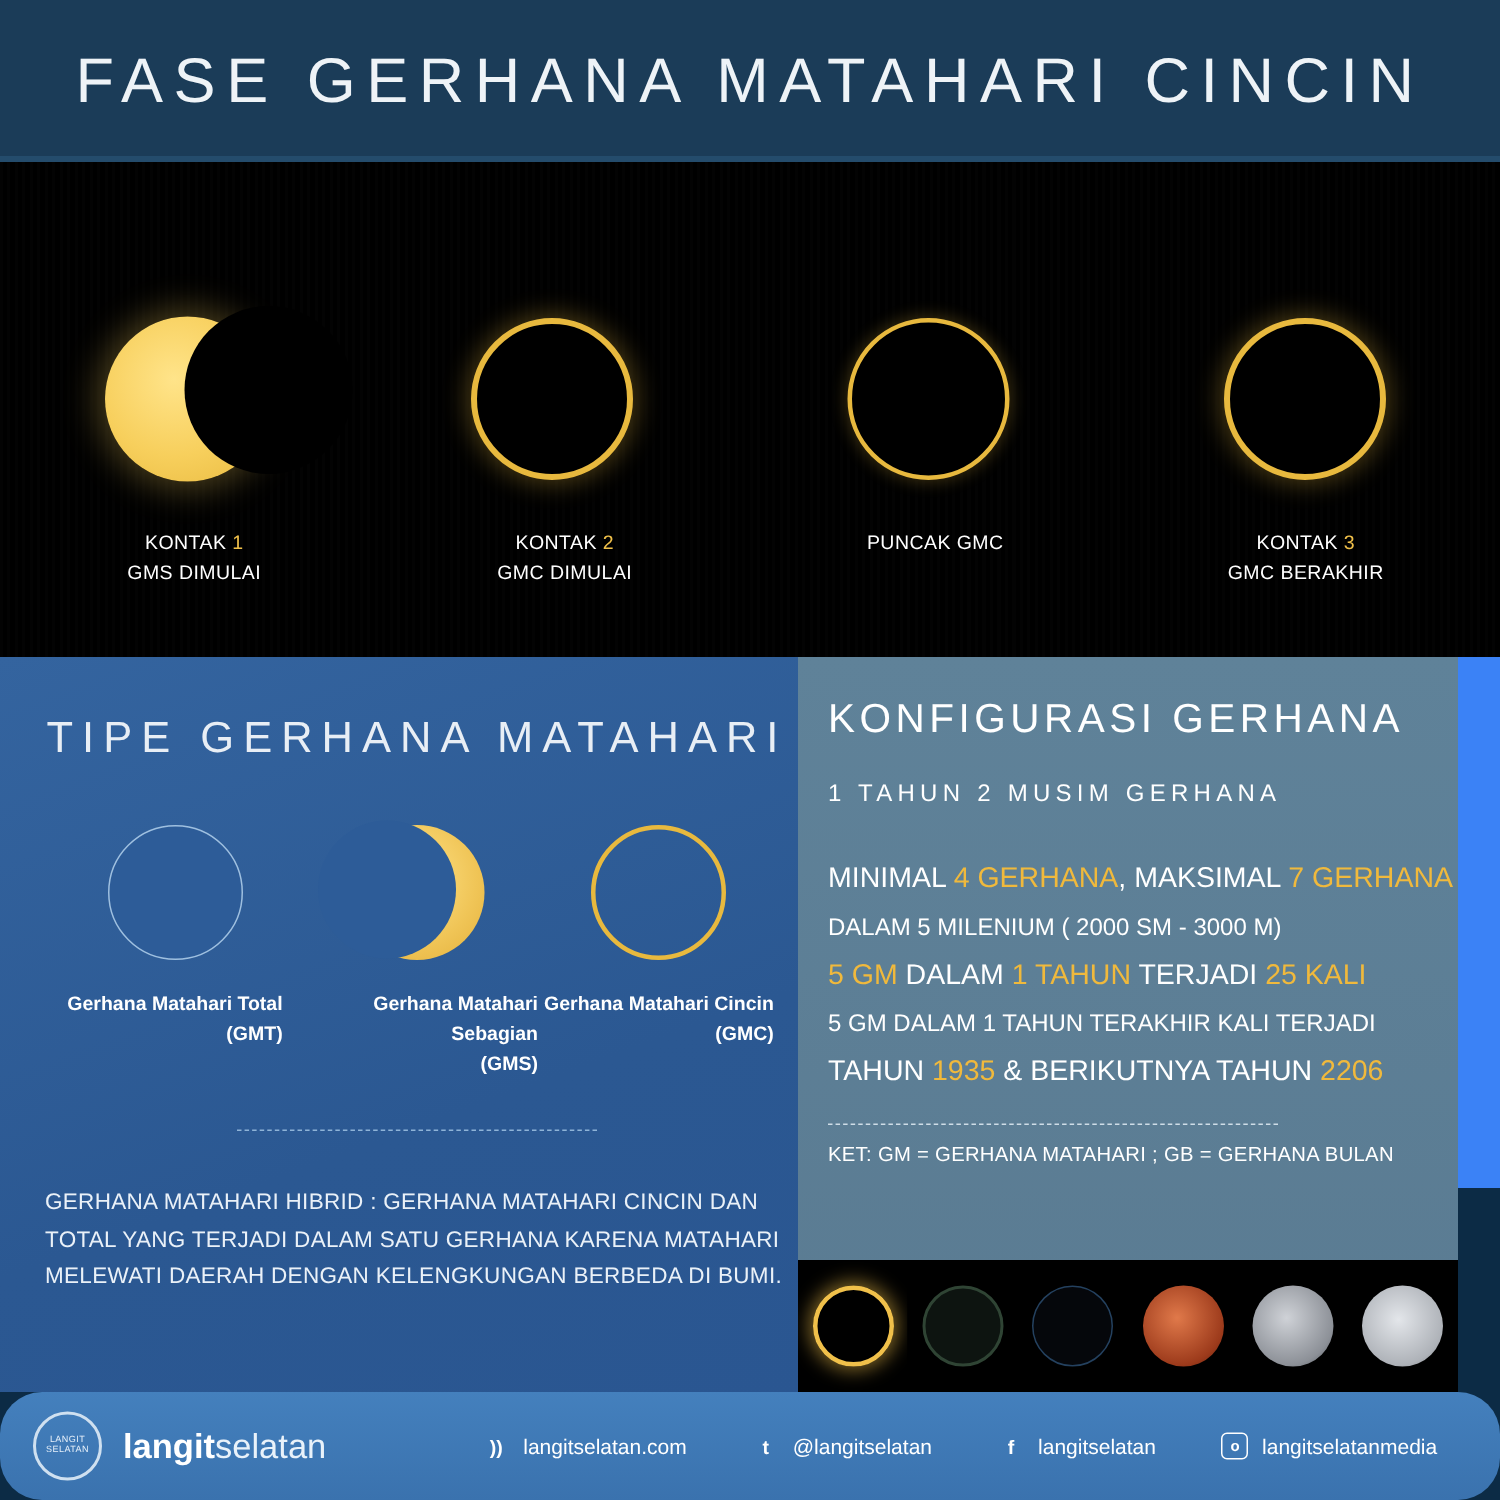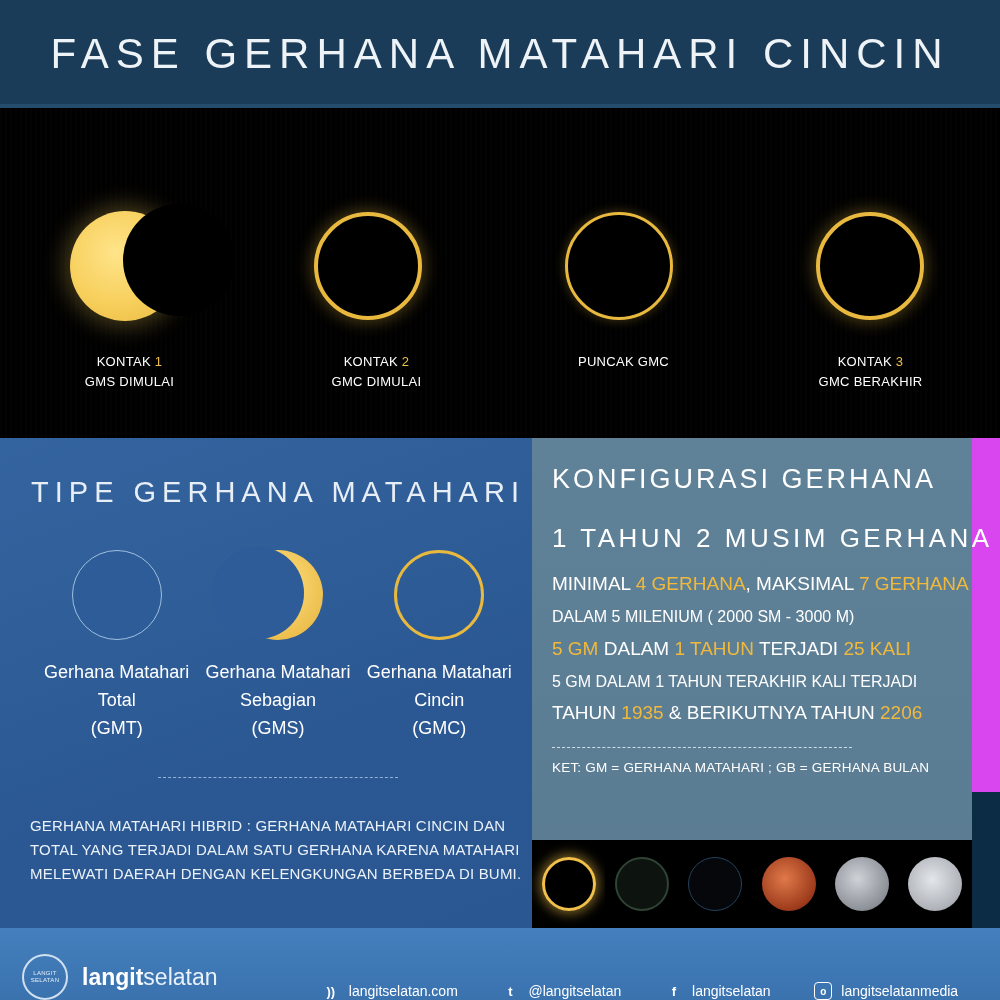--- a/index.html
+++ b/index.html
@@ -12,7 +12,7 @@
   #page {
     position: relative;
     width: 1000px; height: 792px;
-    background: #d946ef;
+    background: #3b82f6;
   }
 
   

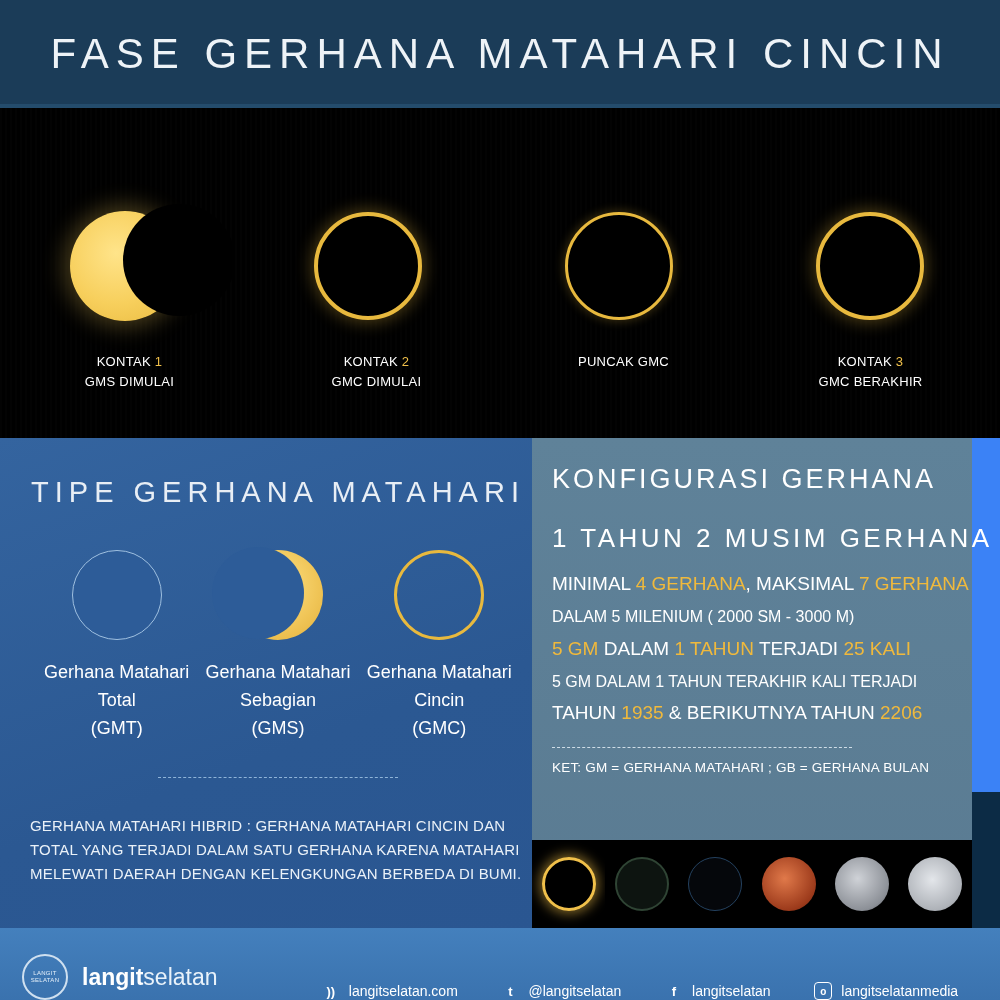--- a/index.html
+++ b/index.html
@@ -141,7 +141,7 @@
     color: #ffffff; font-size: 27px; letter-spacing: 3px; margin-bottom: 22px;
   }
   .r-line { color: #ffffff; font-size: 19px; line-height: 1.62; margin-bottom: 4px; white-space: nowrap; }
-  .r-line.wide { letter-spacing: 3.5px; font-size: 26px; margin-bottom: 10px; }
+  .r-line.wide { letter-spacing: 3.5px; font-size: 16px; margin-bottom: 28px; }
   .r-line.small { font-size: 16px; }
   .hi { color: #f0b93c; }
   .r-dash {

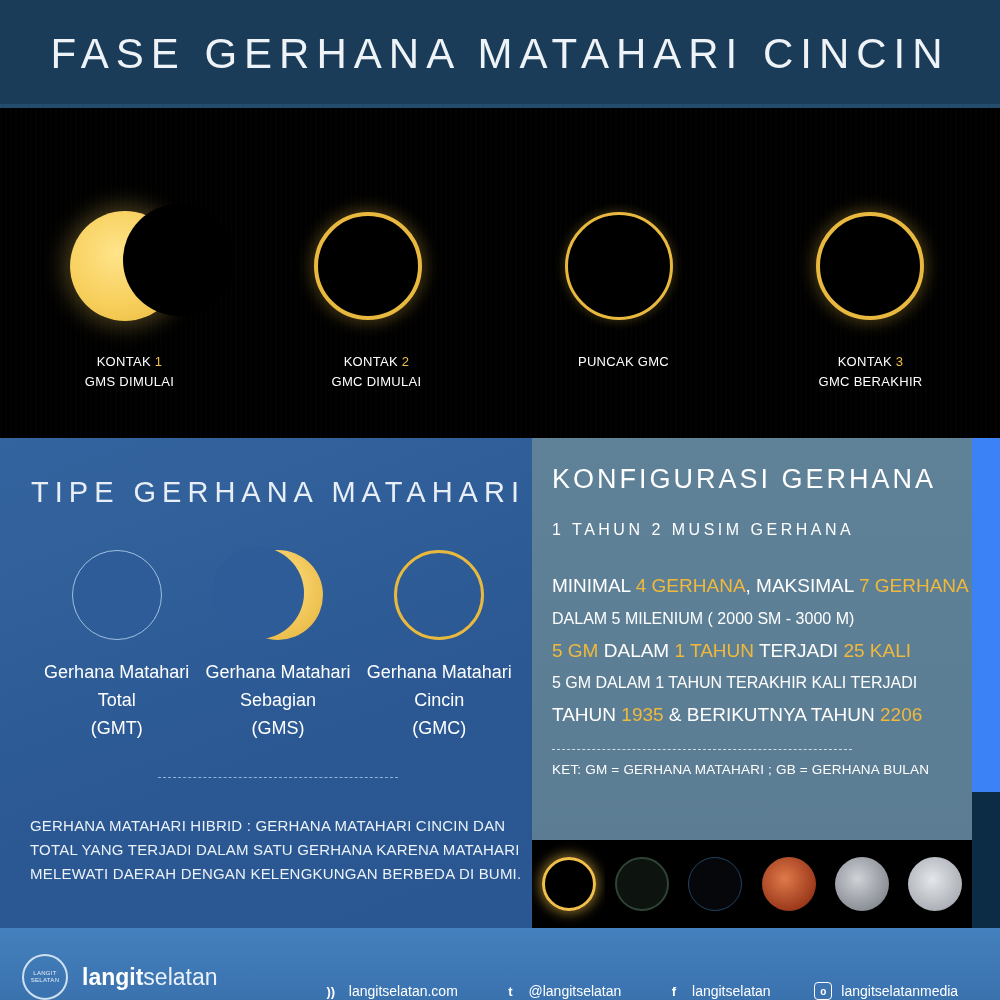--- a/index.html
+++ b/index.html
@@ -117,8 +117,8 @@
     border-radius: 50%; background: #2d5c98;
   }
   .type-label {
-    margin-top: 14px; text-align: center; color: #ffffff;
-    font-size: 18px; font-weight: normal; line-height: 1.55;
+    margin-top: 14px; text-align: right; color: #ffffff;
+    font-size: 13px; font-weight: bold; line-height: 1.55;
   }
   .dash-sep {
     margin: 34px auto 0 auto; width: 240px; height: 0;

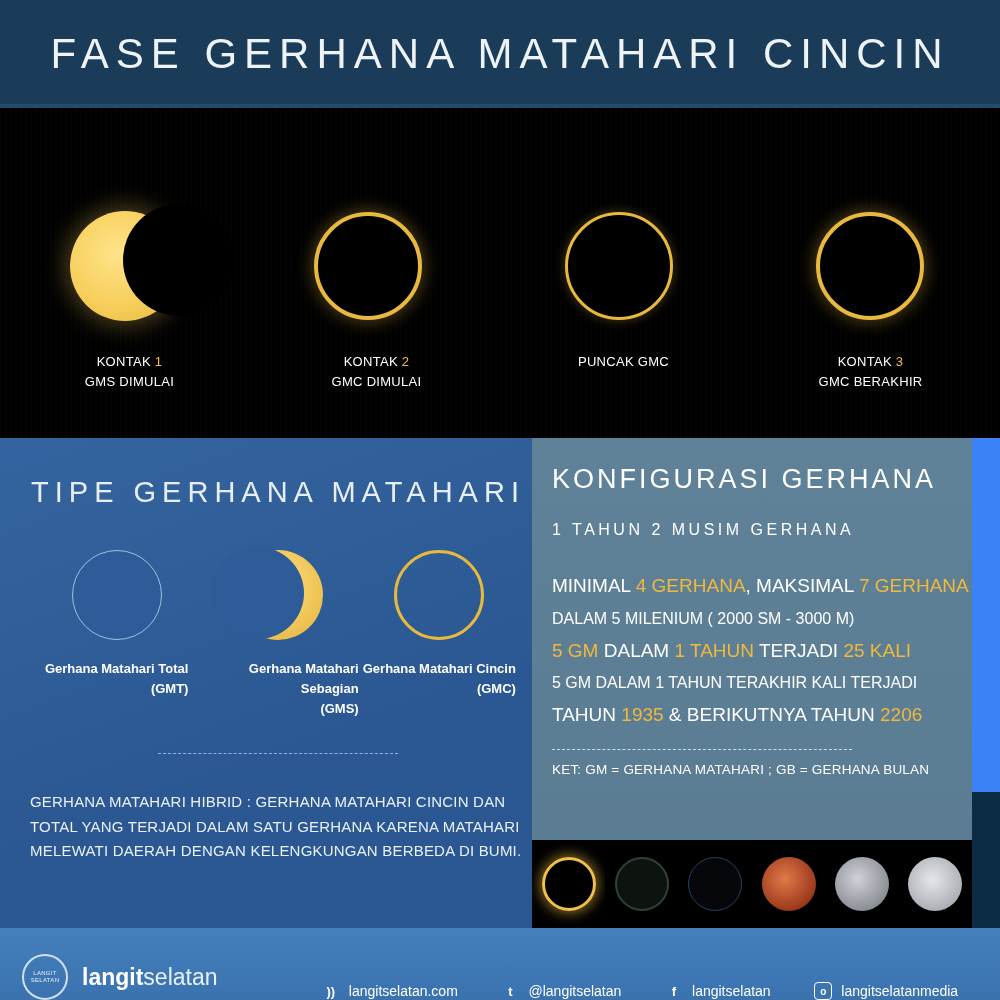--- a/index.html
+++ b/index.html
@@ -177,7 +177,7 @@
     position: absolute; left: 0; top: 928px; width: 1000px; height: 72px;
     background: #3e7ab8;
     background-image: linear-gradient(180deg, #4480bd 0%, #3a72ae 100%);
-    display: flex; align-items: flex-end;
+    display: flex; align-items: center; border-radius: 28px;
   }
   .brand { display: flex; align-items: center; padding-left: 22px; width: 300px; }
   .seal {

